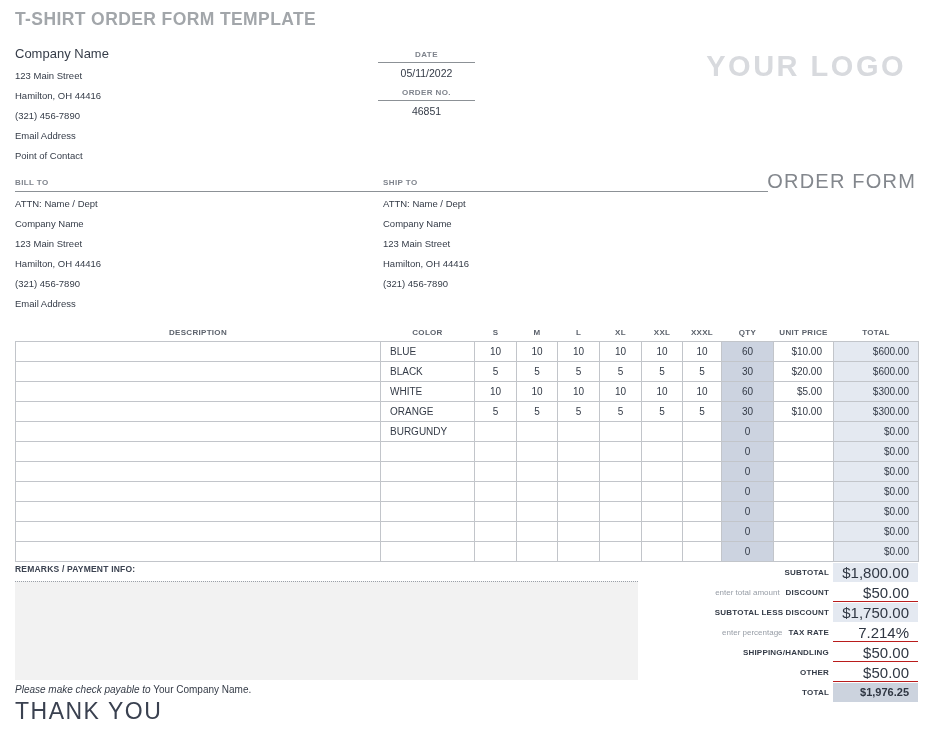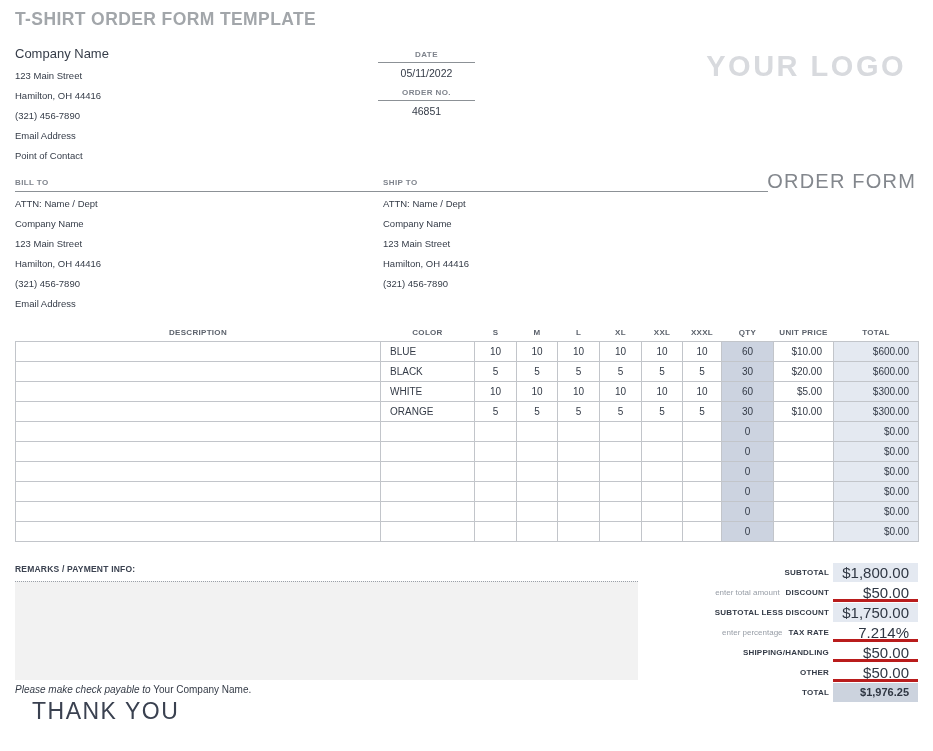--- a/index.html
+++ b/index.html
@@ -200,6 +200,19 @@
       </tr>
       <tr>
         <td class="c-desc"></td>
+        <td class="c-color">BURGUNDY</td>
+        <td class="c-size"></td>
+        <td class="c-size"></td>
+        <td class="c-size"></td>
+        <td class="c-size"></td>
+        <td class="c-size"></td>
+        <td class="c-size"></td>
+        <td class="c-qty">0</td>
+        <td class="c-unit"></td>
+        <td class="c-total">$0.00</td>
+      </tr>
+      <tr>
+        <td class="c-desc"></td>
         <td class="c-color"></td>
         <td class="c-size"></td>
         <td class="c-size"></td>

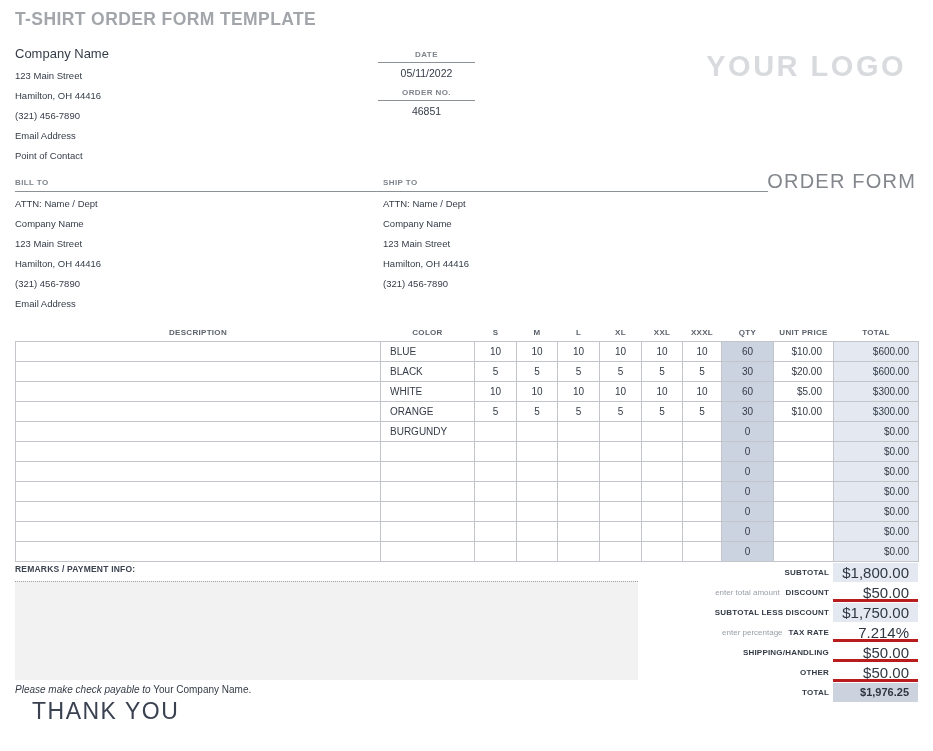--- a/index.html
+++ b/index.html
@@ -55,7 +55,7 @@
     padding-right:9px; font-size:15px; color:#2f3642;
   }
   .v-shaded { background:#e4e9f1; }
-  .v-plain { border-bottom:3px solid #b91c1c; }
+  .v-plain { border-bottom:1px solid #b91c1c; }
   .v-total { background:#ccd3de; font-weight:bold; font-size:11px; }
 
   #remarks-label { left:15px; top:564px; font-size:8.5px; font-weight:bold; color:#3b4250; letter-spacing:.2px; }

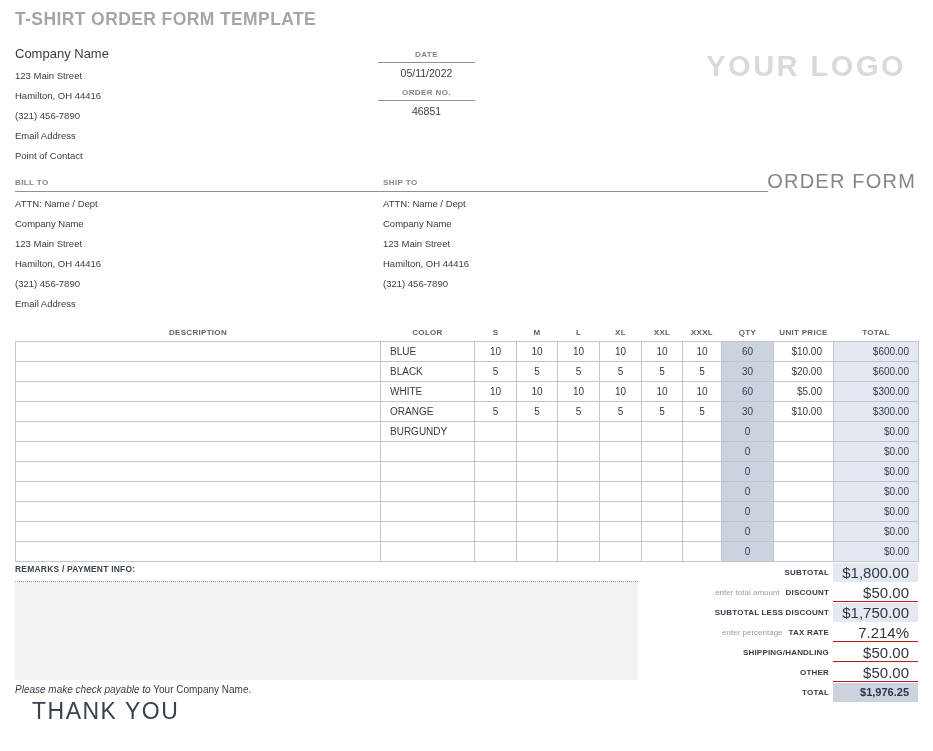--- a/index.html
+++ b/index.html
@@ -62,7 +62,7 @@
   #remarks-box { left:15px; top:581px; width:623px; height:99px; background:#f2f2f2; border-top:1px dotted #9aa0a8; }
   #check-note { left:15px; top:684px; font-size:10px; color:#343b47; }
   #check-note .it { font-style:italic; }
-  #thank-you { left:15px; top:698px; font-size:23px; color:#3a4150; letter-spacing:1.5px;margin-left:17px; }
+  #thank-you { left:15px; top:698px; font-size:23px; color:#3a4150; letter-spacing:1.5px; }
 </style>
 </head>
 <body>

